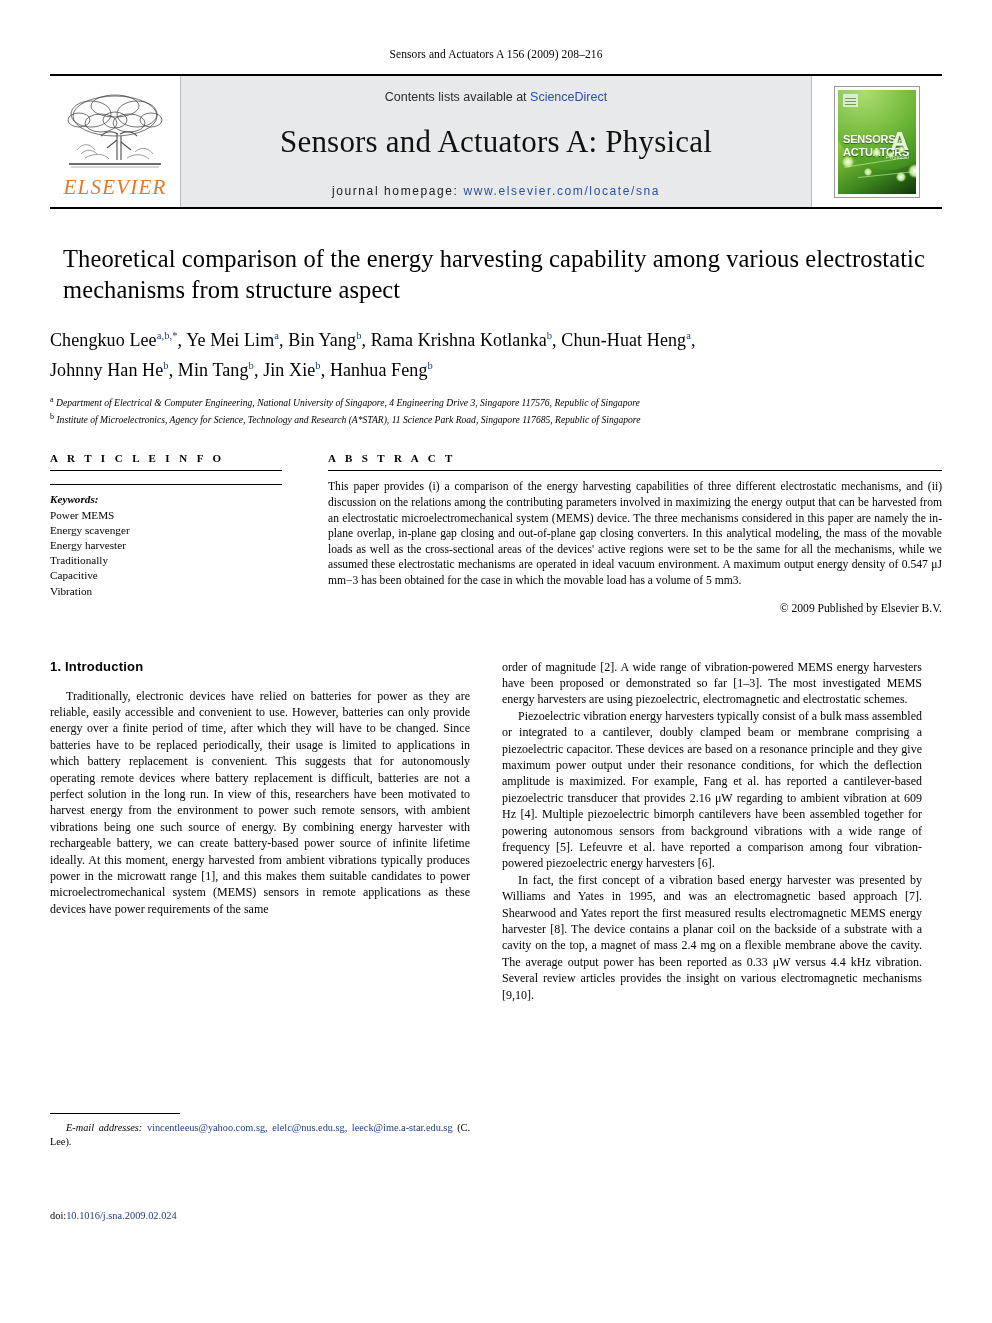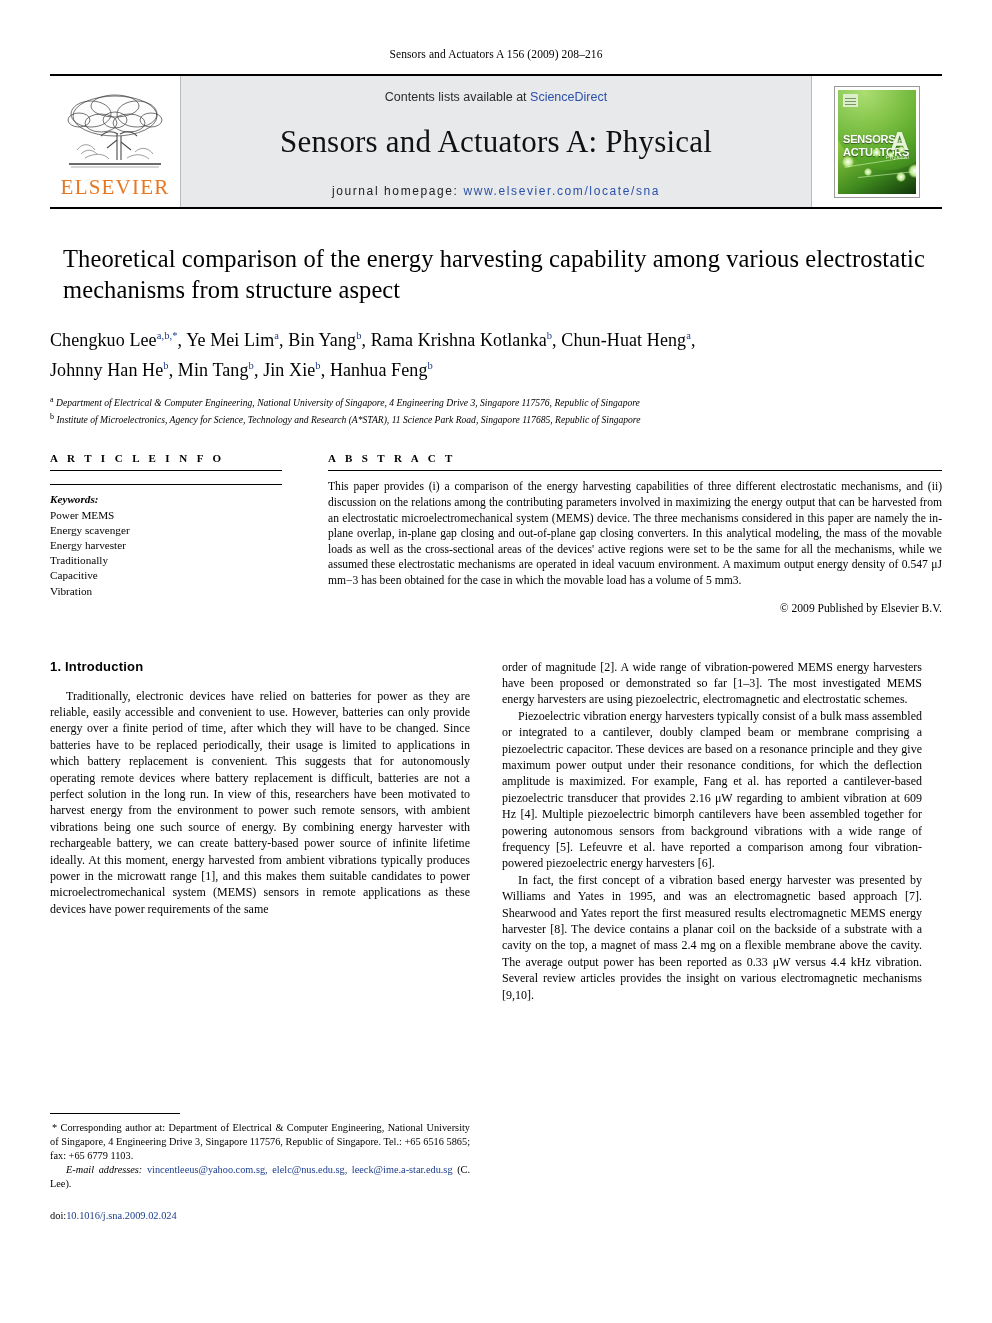--- a/index.html
+++ b/index.html
@@ -40,6 +40,7 @@
     align-items: center;
     justify-content: center;
     padding-top: 4px;
+    font-style: italic;
   }
   .tree-svg { display:block; }
   .elsevier-word {

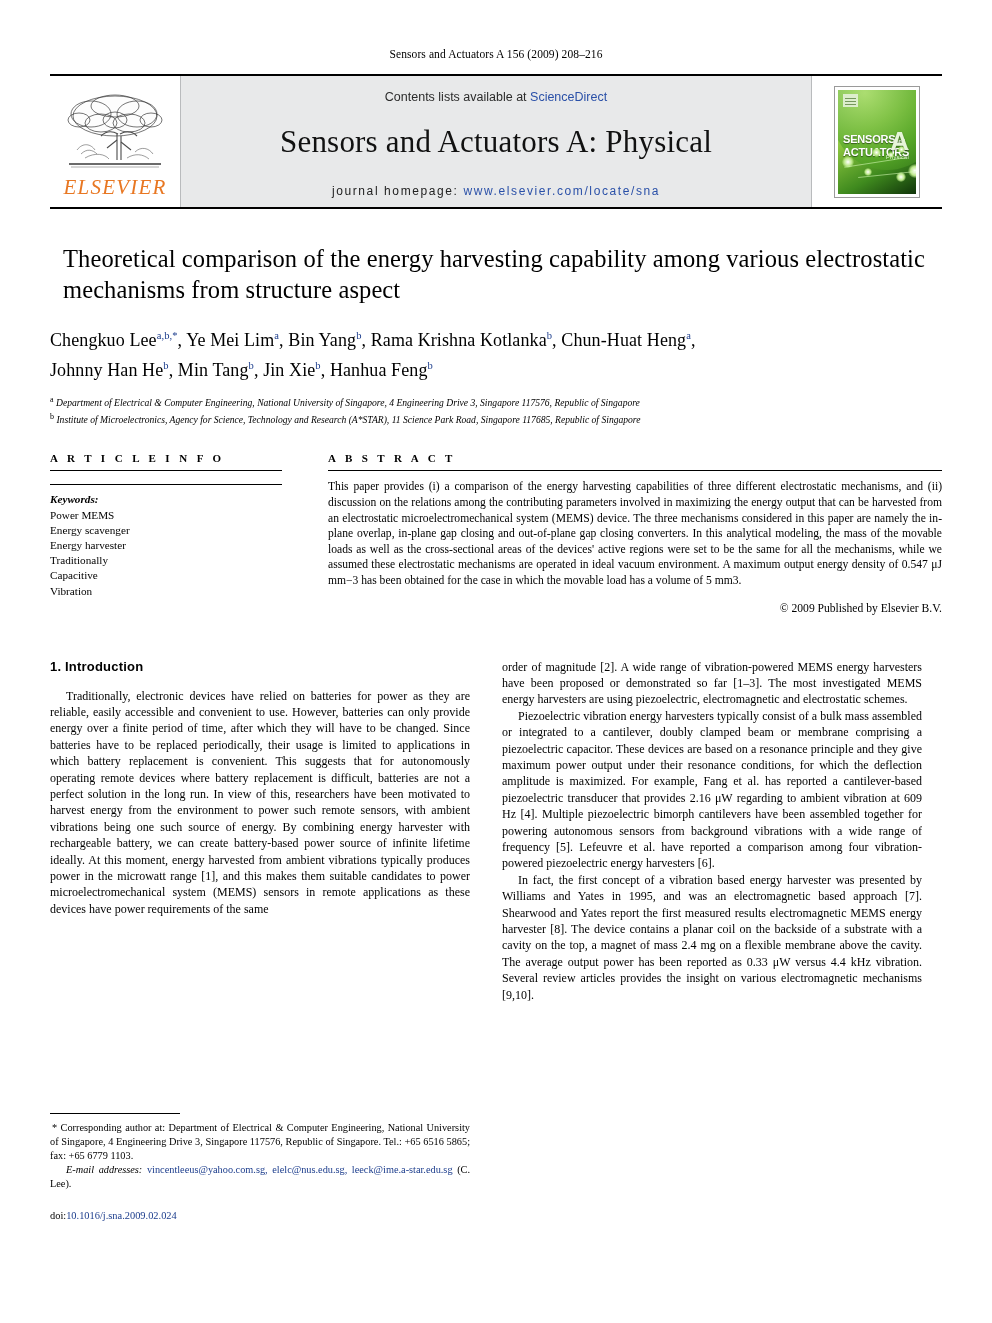--- a/index.html
+++ b/index.html
@@ -412,10 +412,6 @@
 
   <div class="footnote-zone">
     <div class="fn-rule"></div>
-    <div class="fn">
-      <span class="fn-star">*</span>
-      <span>Corresponding author at: Department of Electrical &amp; Computer Engineering, National University of Singapore, 4 Engineering Drive 3, Singapore 117576, Republic of Singapore. Tel.: +65 6516 5865; fax: +65 6779 1103.</span>
-    </div>
     <div class="fn" style="text-indent:16px">
       <span class="ital">E-mail addresses:</span>
       <span class="email">vincentleeus@yahoo.com.sg, elelc@nus.edu.sg, leeck@ime.a-star.edu.sg</span>

